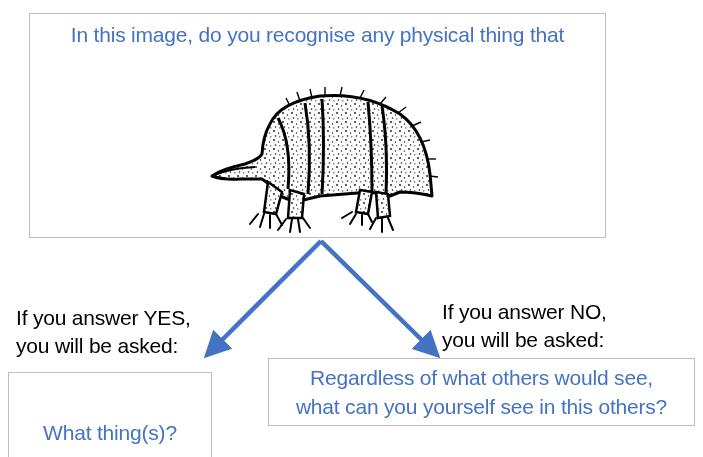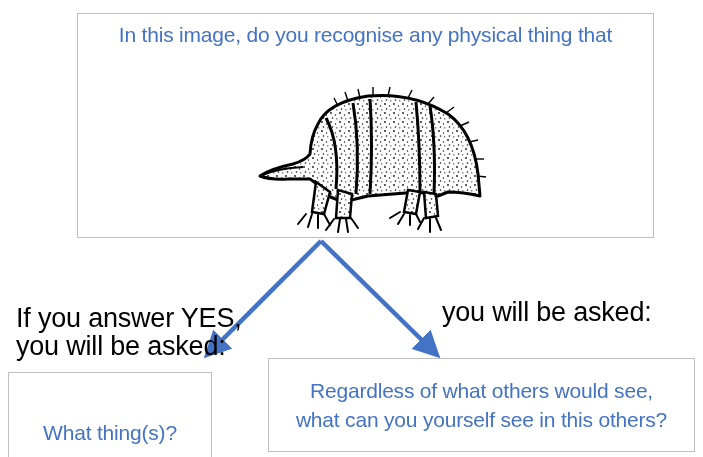--- a/index.html
+++ b/index.html
@@ -7,7 +7,7 @@
            font-family: "Liberation Sans", "DejaVu Sans", sans-serif; }
     .box { position: absolute; box-sizing: border-box; border: 1.5px solid #bfbfbf; background: #fff; }
     .blue { color: #4472c4; }
-    .top-box { left: 29px; top: 13px; width: 577px; height: 225px; margin-left: 48px; }
+    .top-box { left: 29px; top: 13px; width: 577px; height: 225px; }
     .top-q { position: absolute; left: 0; right: 0; top: 6px; text-align: center;
              font-size: 21px; line-height: 29px; letter-spacing: -0.2px; }
     .illustration { position: absolute; left: 170px; top: 70px; width: 240px; height: 150px; }

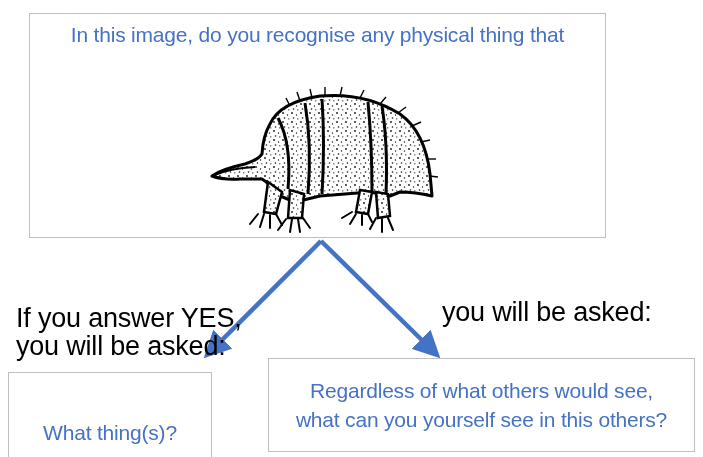--- a/index.html
+++ b/index.html
@@ -11,7 +11,7 @@
     .top-q { position: absolute; left: 0; right: 0; top: 6px; text-align: center;
              font-size: 21px; line-height: 29px; letter-spacing: -0.2px; }
     .illustration { position: absolute; left: 170px; top: 70px; width: 240px; height: 150px; }
-    .label { position: absolute; color: #000; font-size: 27px; line-height: 28px; letter-spacing: -0.2px; }
+    .label { position: absolute; color: #000; font-size: 21px; line-height: 28px; letter-spacing: -0.2px; }
     .yes-label { left: 16px; top: 304px; }
     .no-label { left: 442px; top: 298px; }
     .yes-box { left: 8px; top: 372px; width: 204px; height: 120px; display: flex; align-items: center; justify-content: center; }

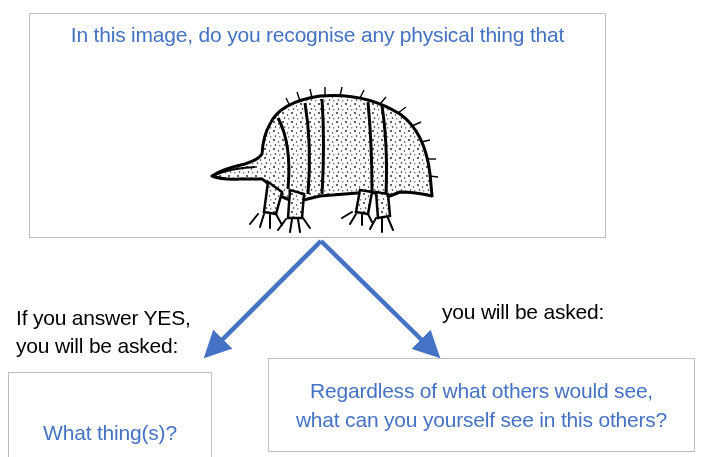--- a/index.html
+++ b/index.html
@@ -96,6 +96,7 @@
 </div>
 
 <div class="label no-label">
+  <div>If you answer NO,</div>
   <div>you will be asked:</div>
 </div>
 

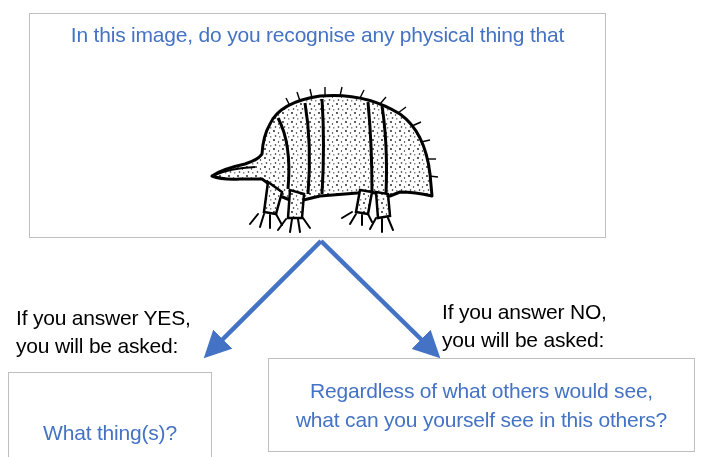--- a/index.html
+++ b/index.html
@@ -15,7 +15,7 @@
     .yes-label { left: 16px; top: 304px; }
     .no-label { left: 442px; top: 298px; }
     .yes-box { left: 8px; top: 372px; width: 204px; height: 120px; display: flex; align-items: center; justify-content: center; }
-    .no-box { left: 268px; top: 358px; width: 427px; height: 94px; display: flex; align-items: center; justify-content: center; }
+    .no-box { left: 268px; top: 358px; width: 427px; height: 68px; display: flex; align-items: center; justify-content: center; }
     .box-text { font-size: 21px; line-height: 29px; text-align: center; letter-spacing: -0.2px; }
     .arrows { position: absolute; left: 0; top: 0; width: 703px; height: 457px; pointer-events: none; }
   </style>

